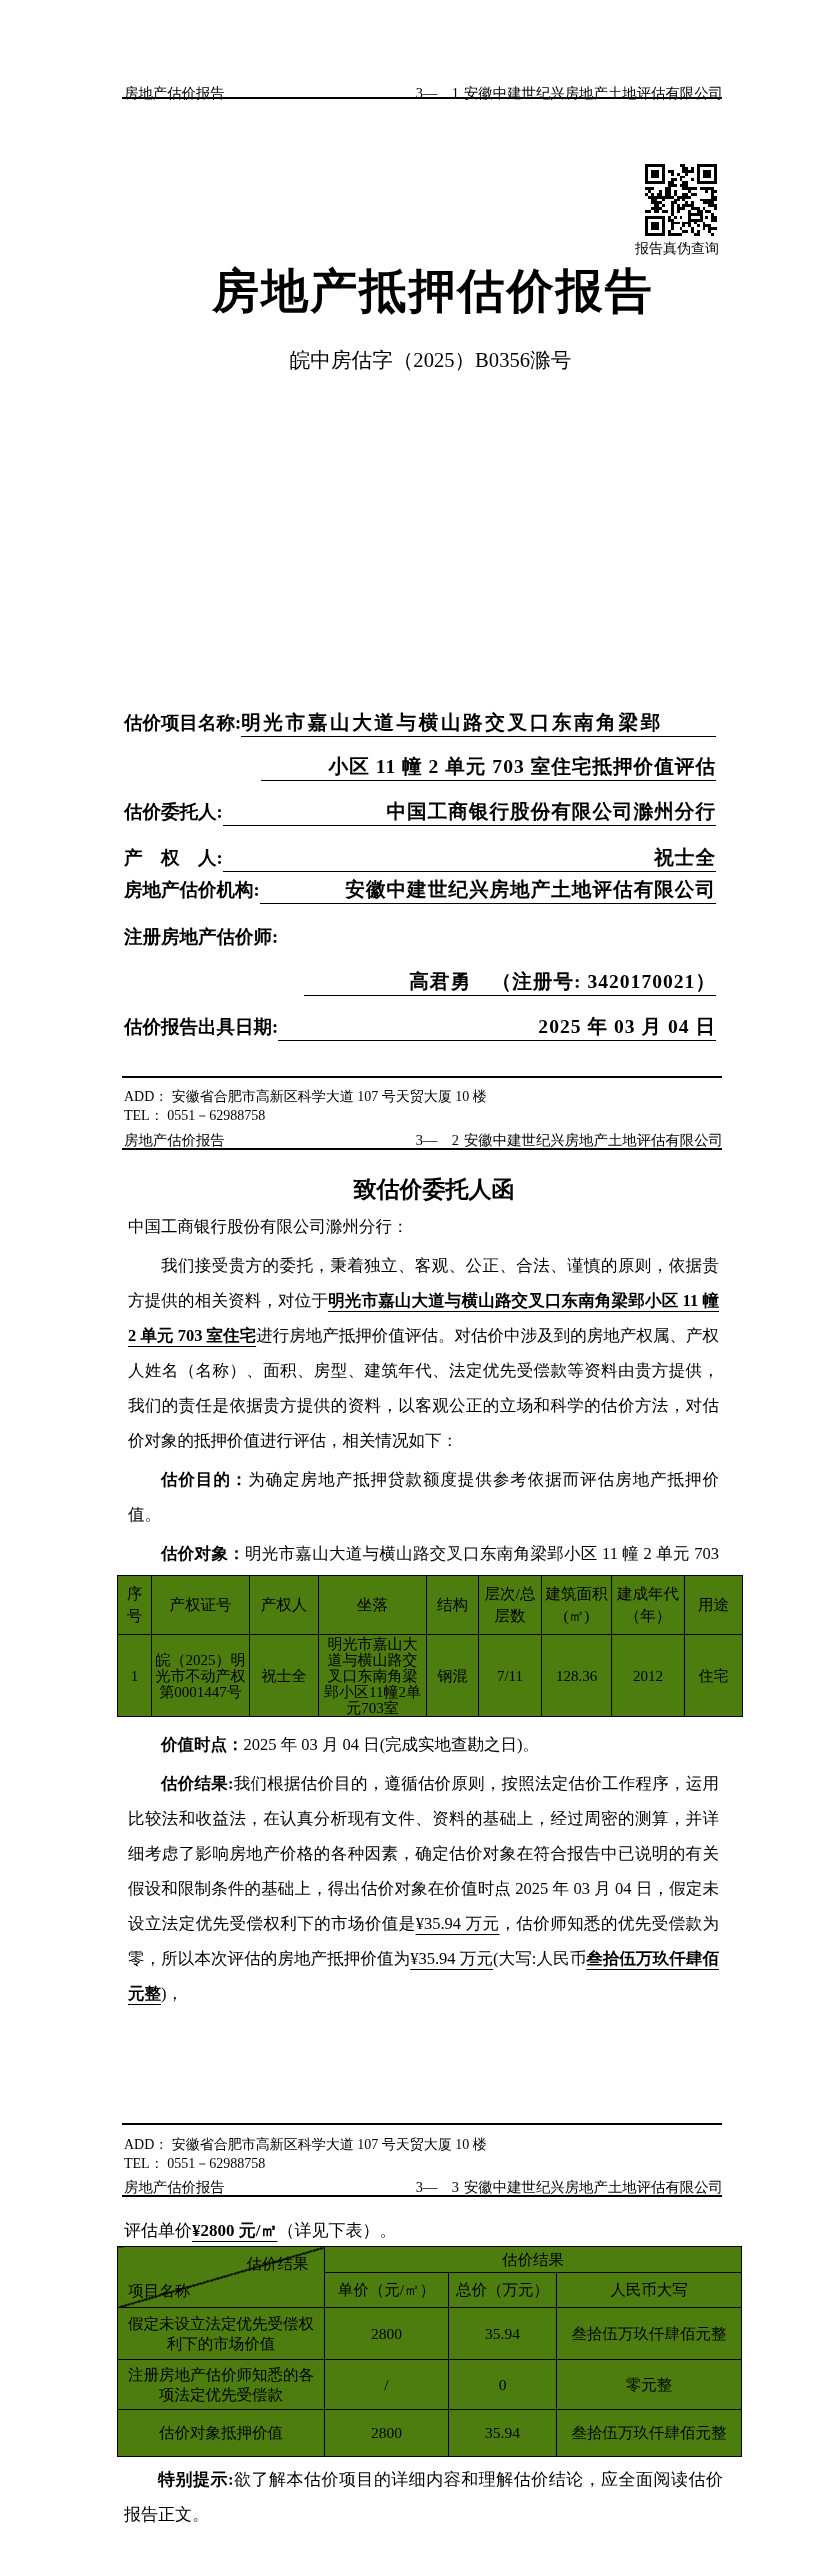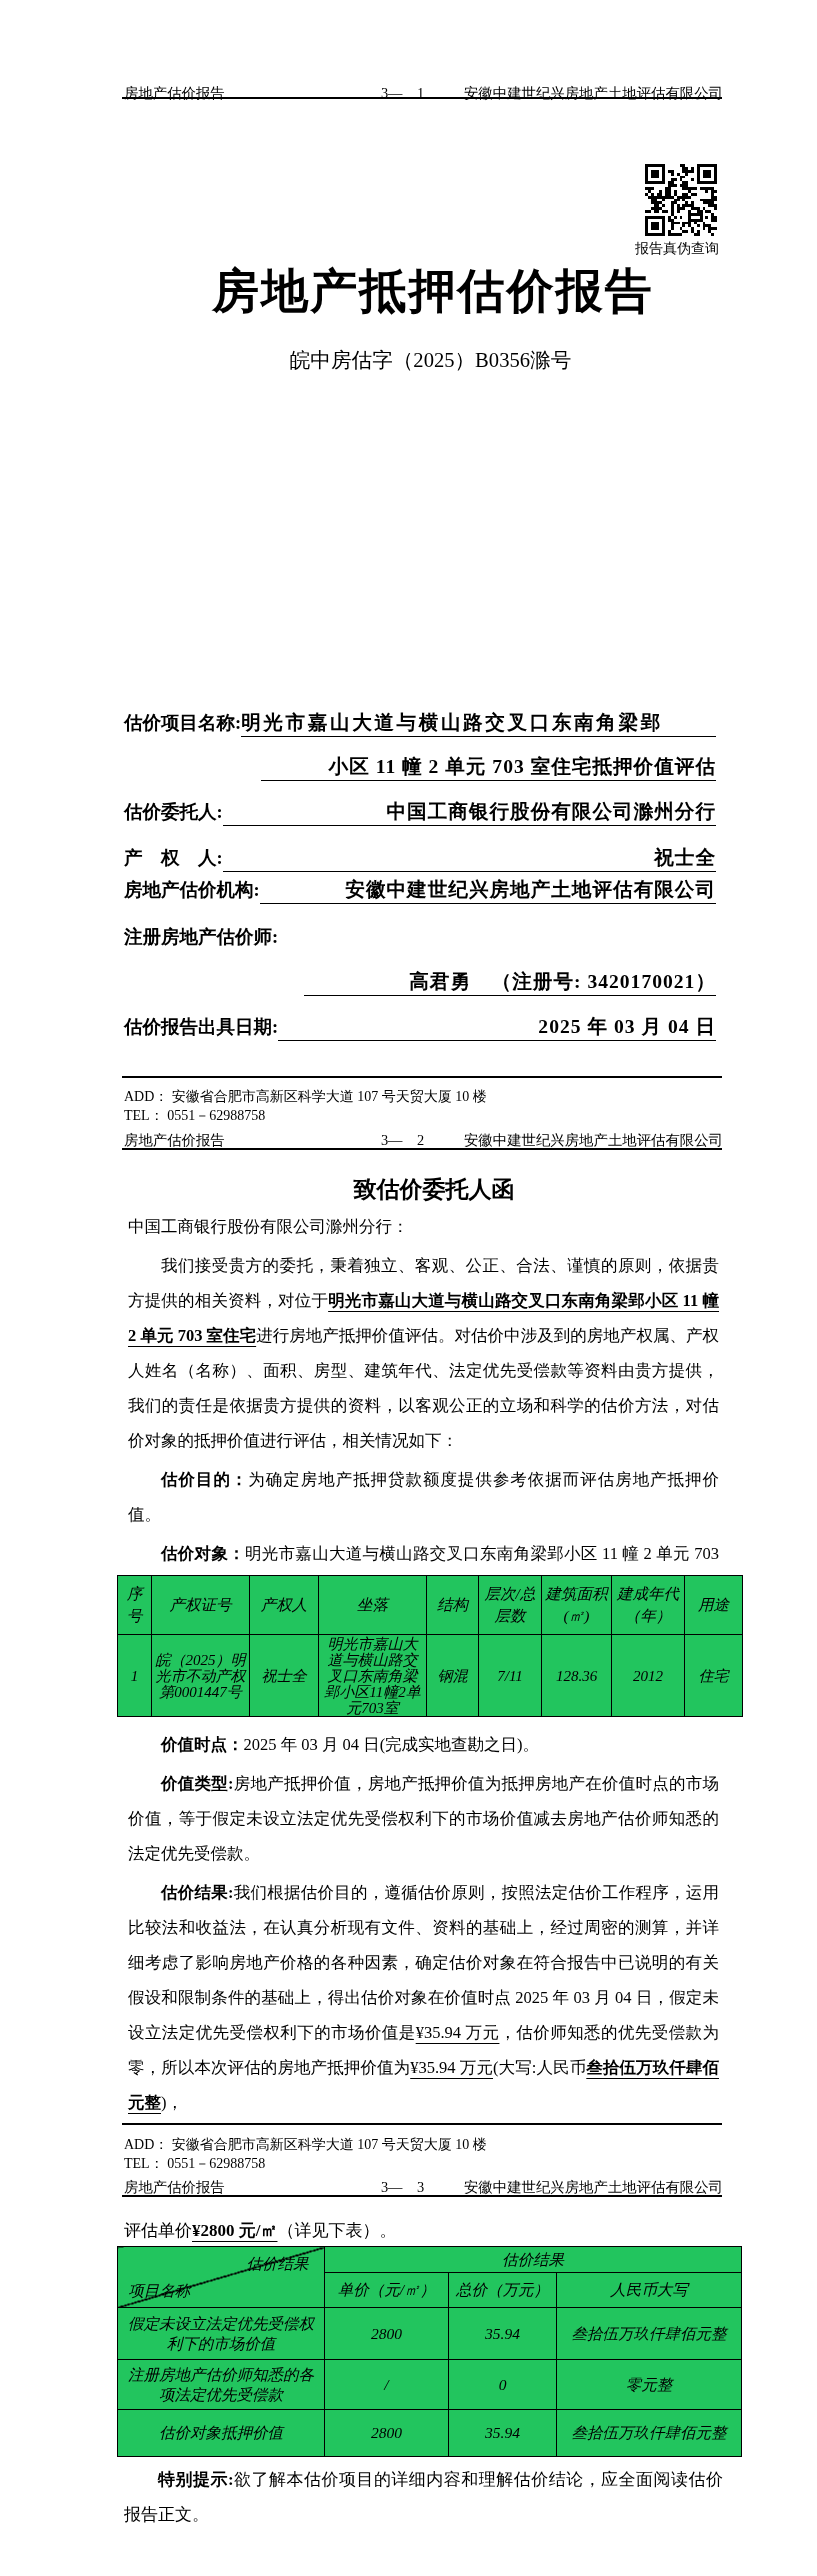--- a/index.html
+++ b/index.html
@@ -11,7 +11,7 @@
   .abs{position:absolute;}
   
   .pghdr{left:124px;width:599px;font-size:14.4px;white-space:nowrap;}
-  .pghdr .c{position:absolute;left:232px;width:93px;text-align:center;}
+  .pghdr .c{position:absolute;left:242px;width:93px;text-align:right;}
   .pghdr .r{position:absolute;right:0;top:0;}
   .rule{left:122px;width:600px;background:#000;}
   

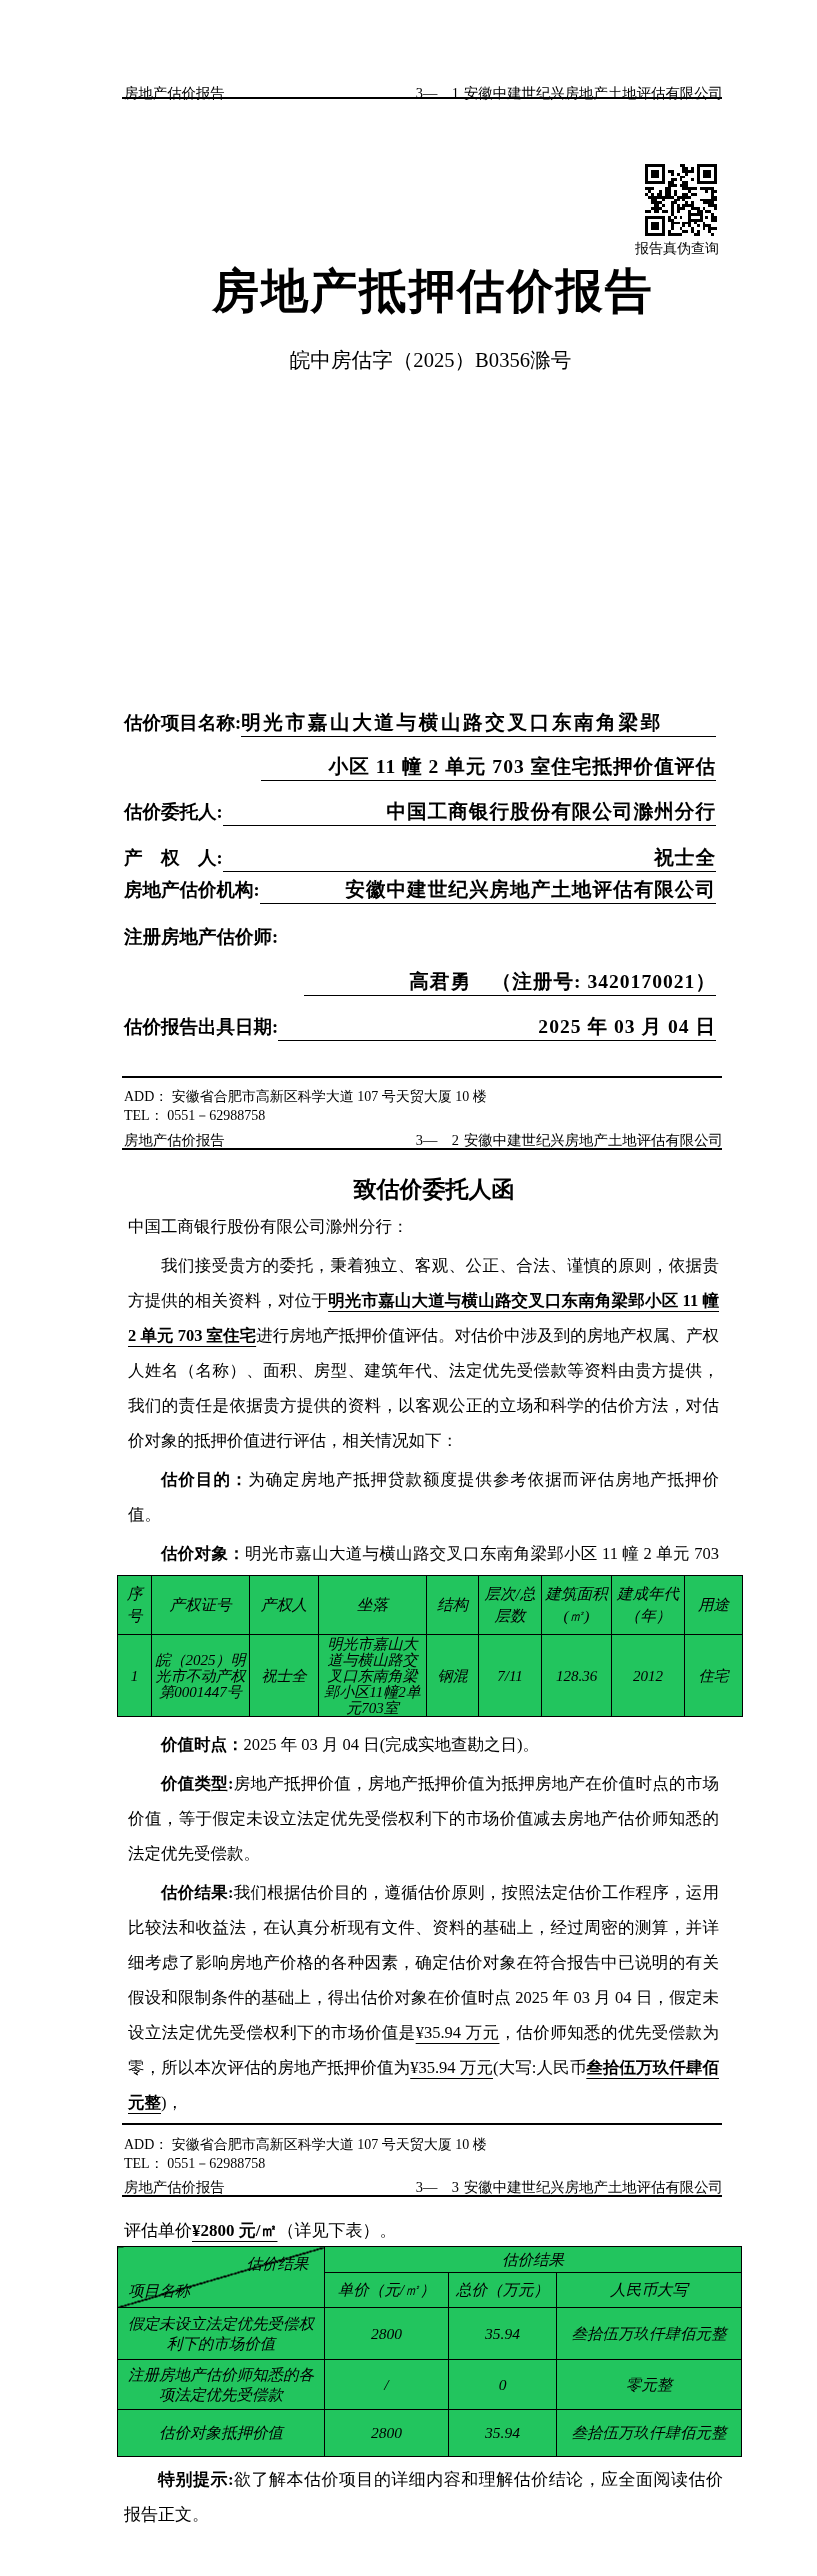--- a/index.html
+++ b/index.html
@@ -41,7 +41,7 @@
   .u{text-decoration:underline;text-underline-offset:4.6px;text-decoration-thickness:1px;}
   
   table{border-collapse:collapse;table-layout:fixed;}
-  .dtable{position:absolute;left:117px;background:#22c55e;font-style:italic;}
+  .dtable{position:absolute;left:117px;background:#4d7c0f;}
   .dtable td,.dtable th{border:1px solid #000;text-align:center;vertical-align:middle;
     font-weight:normal;padding:0 3.1px;overflow:hidden;}
   #ptable{top:1575px;width:624px;}

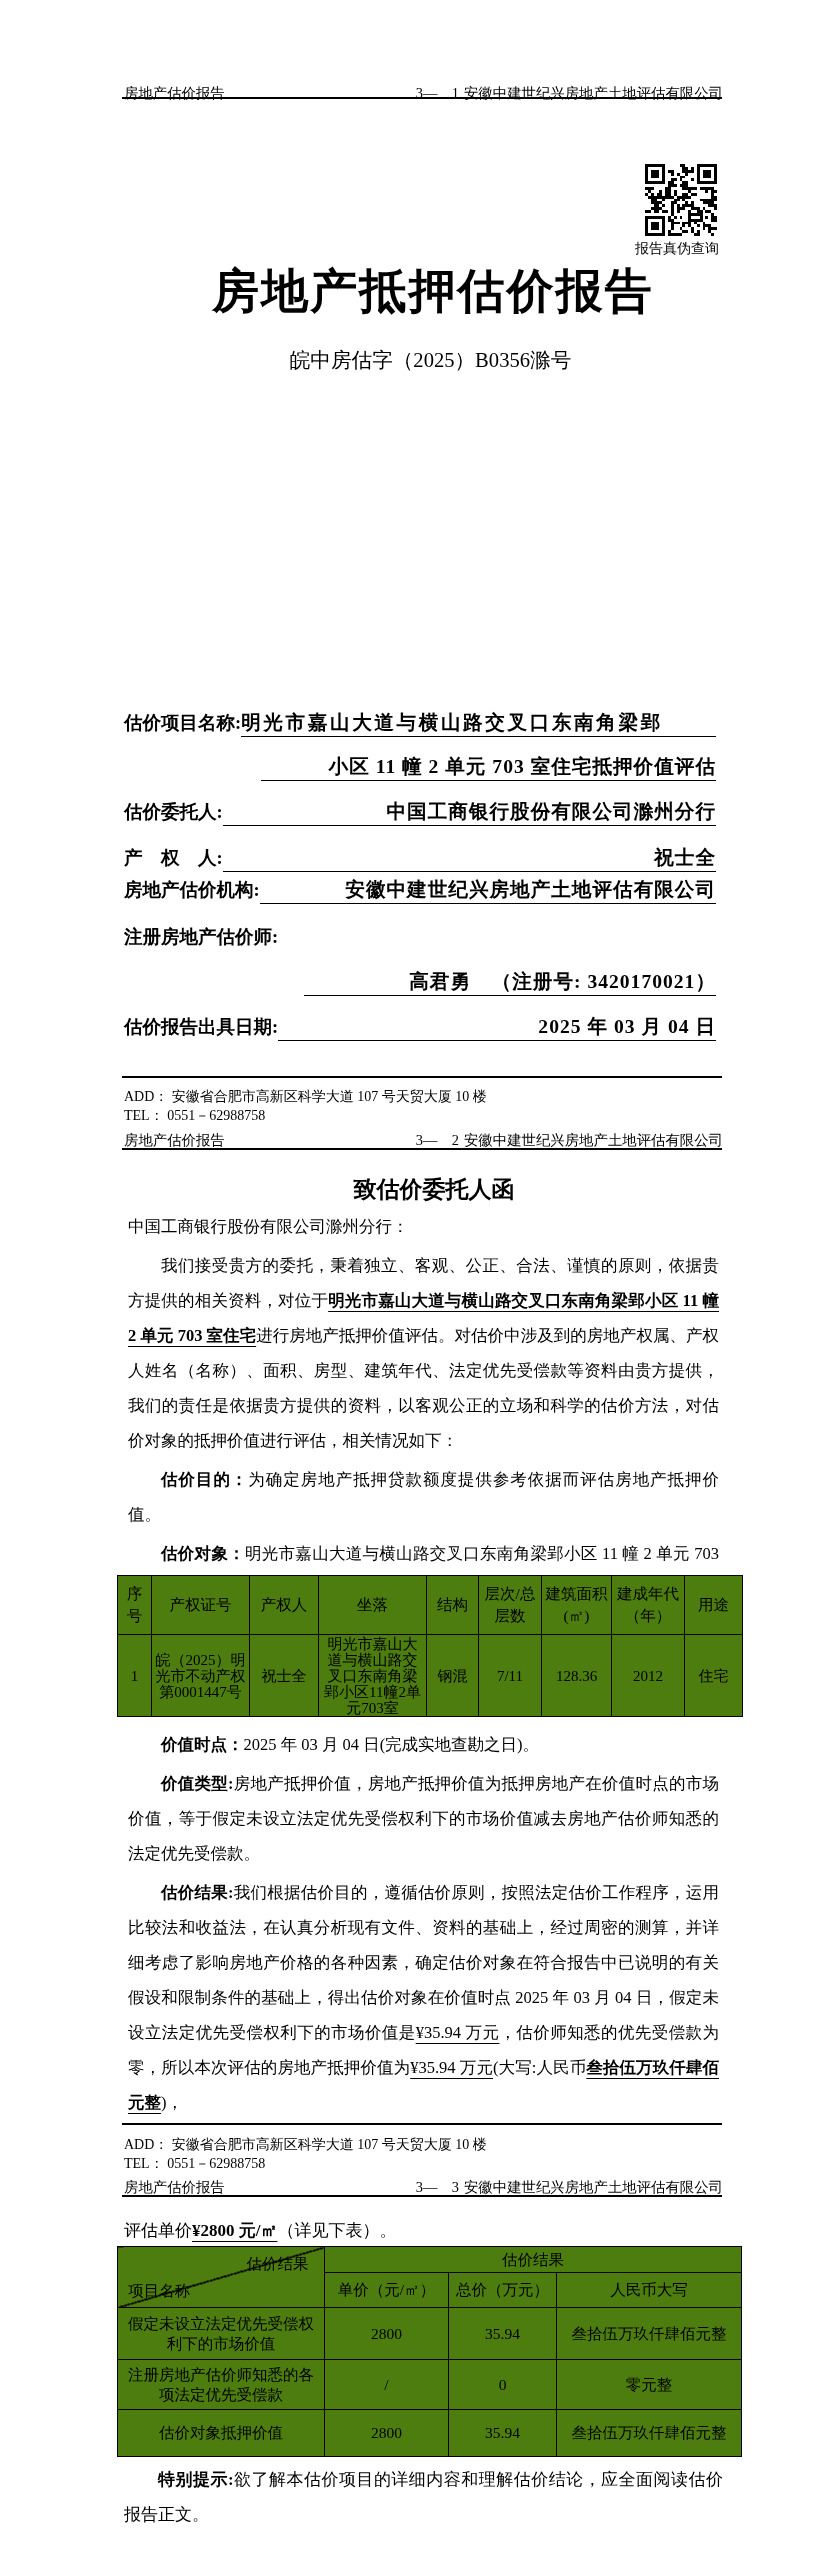--- a/index.html
+++ b/index.html
@@ -385,7 +385,6 @@
 
   <div class="abs body-block" style="top:1723px">
     <p><span class="b">价值时点：</span><span>2025 年 03 月 04 日(完成实地查勘之日)。</span></p>
-    <p><span class="b">价值类型:</span><span>房地产抵押价值，房地产抵押价值为抵押房地产在价值时点的市场价值，等于假定未设立法定优先受偿权利下的市场价值减去房地产估价师知悉的法定优先受偿款。</span></p>
     <p><span class="b">估价结果:</span><span>我们根据估价目的，遵循估价原则，按照法定估价工作程序，运用比较法和收益法，在认真分析现有文件、资料的基础上，经过周密的测算，并详细考虑了影响房地产价格的各种因素，确定估价对象在符合报告中已说明的有关假设和限制条件的基础上，得出估价对象在价值时点 2025 年 03 月 04 日，假定未设立法定优先受偿权利下的市场价值是</span><span class="u">¥35.94 万元</span><span>，估价师知悉的优先受偿款为零，所以本次评估的房地产抵押价值为</span><span class="u">¥35.94 万元</span><span>(大写:人民币</span><span class="u b">叁拾伍万玖仟肆佰元整</span><span>)，</span></p>
   </div>
 

